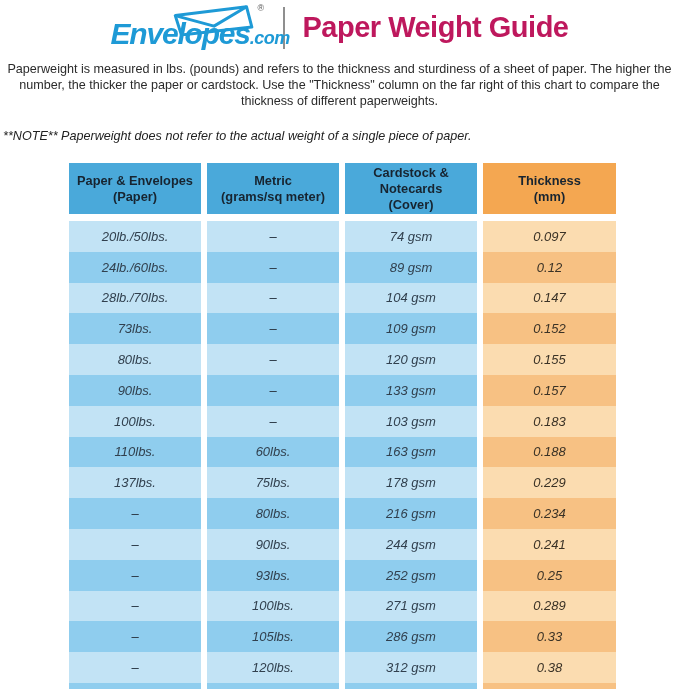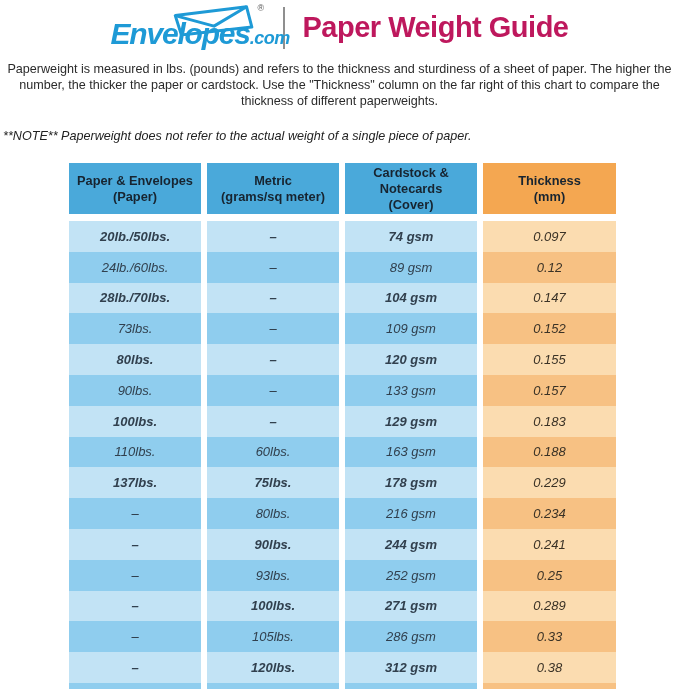--- a/index.html
+++ b/index.html
@@ -73,7 +73,7 @@
     font-style: italic; font-size: 13px;
     color: var(--cell-text, #31404E);
   }
-  .trow.light .tcell.blue   { background: var(--row-blue-light, #C2E3F5); font-weight: bold; }
+  .trow.light .tcell.blue   { background: var(--row-blue-light, #C2E3F5); }
   .trow.dark  .tcell.blue   { background: var(--row-blue-dark, #8FCDEE); }
   .trow.light .tcell.thick  { background: var(--row-orange-light, #FBDCB0); }
   .trow.dark  .tcell.thick  { background: var(--row-orange-dark, #F7C183); }

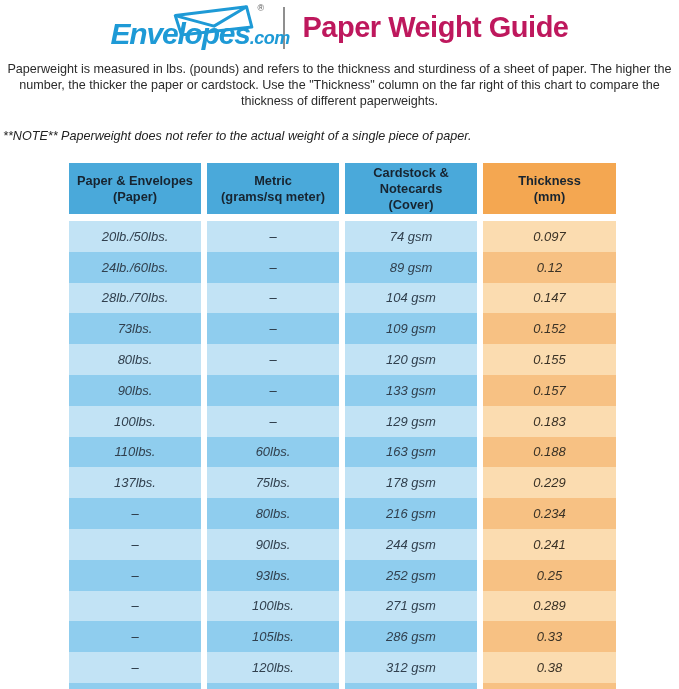--- a/index.html
+++ b/index.html
@@ -159,7 +159,7 @@
       <div class="trow light">
         <div class="tcell blue">100lbs.</div>
         <div class="tcell blue">–</div>
-        <div class="tcell blue">129 gsm</div>
+        <div class="tcell blue">103 gsm</div>
         <div class="tcell thick">0.183</div>
       </div>
       <div class="trow dark">

